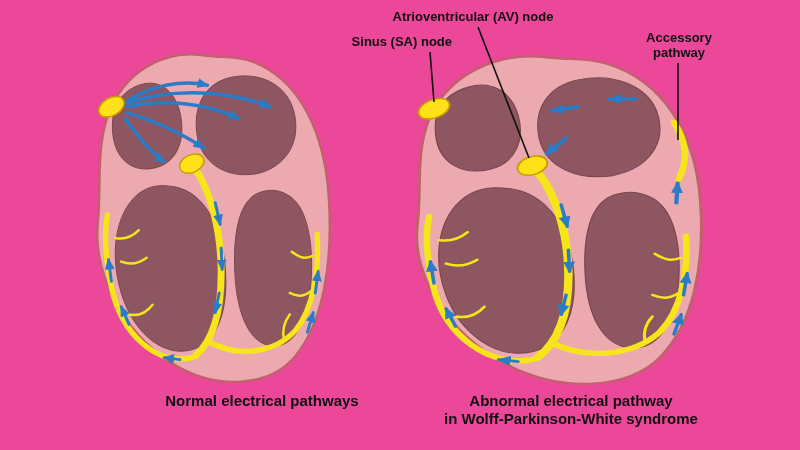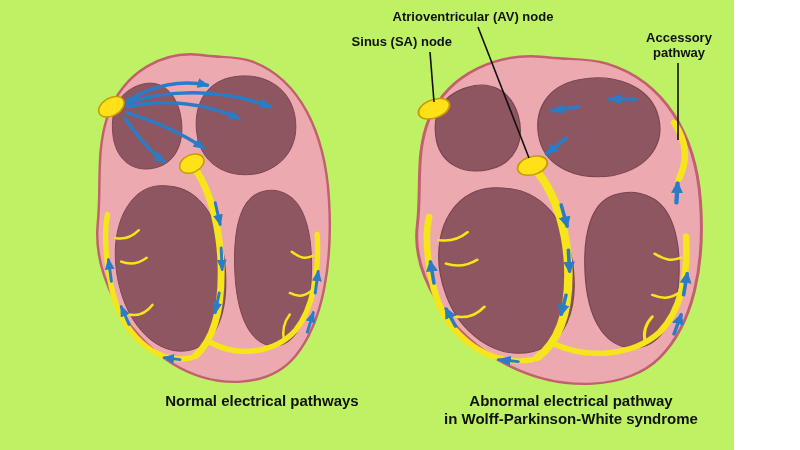--- a/index.html
+++ b/index.html
@@ -5,9 +5,9 @@
   html, body { margin: 0; padding: 0; background: #ffffff; }
   .stage {
     position: relative;
-    width: 734px;
+    width: 800px;
     height: 450px;
-    background: #bef264;
+    background: #ec4899;
     overflow: hidden;
     font-family: "Liberation Sans", sans-serif;
   }

